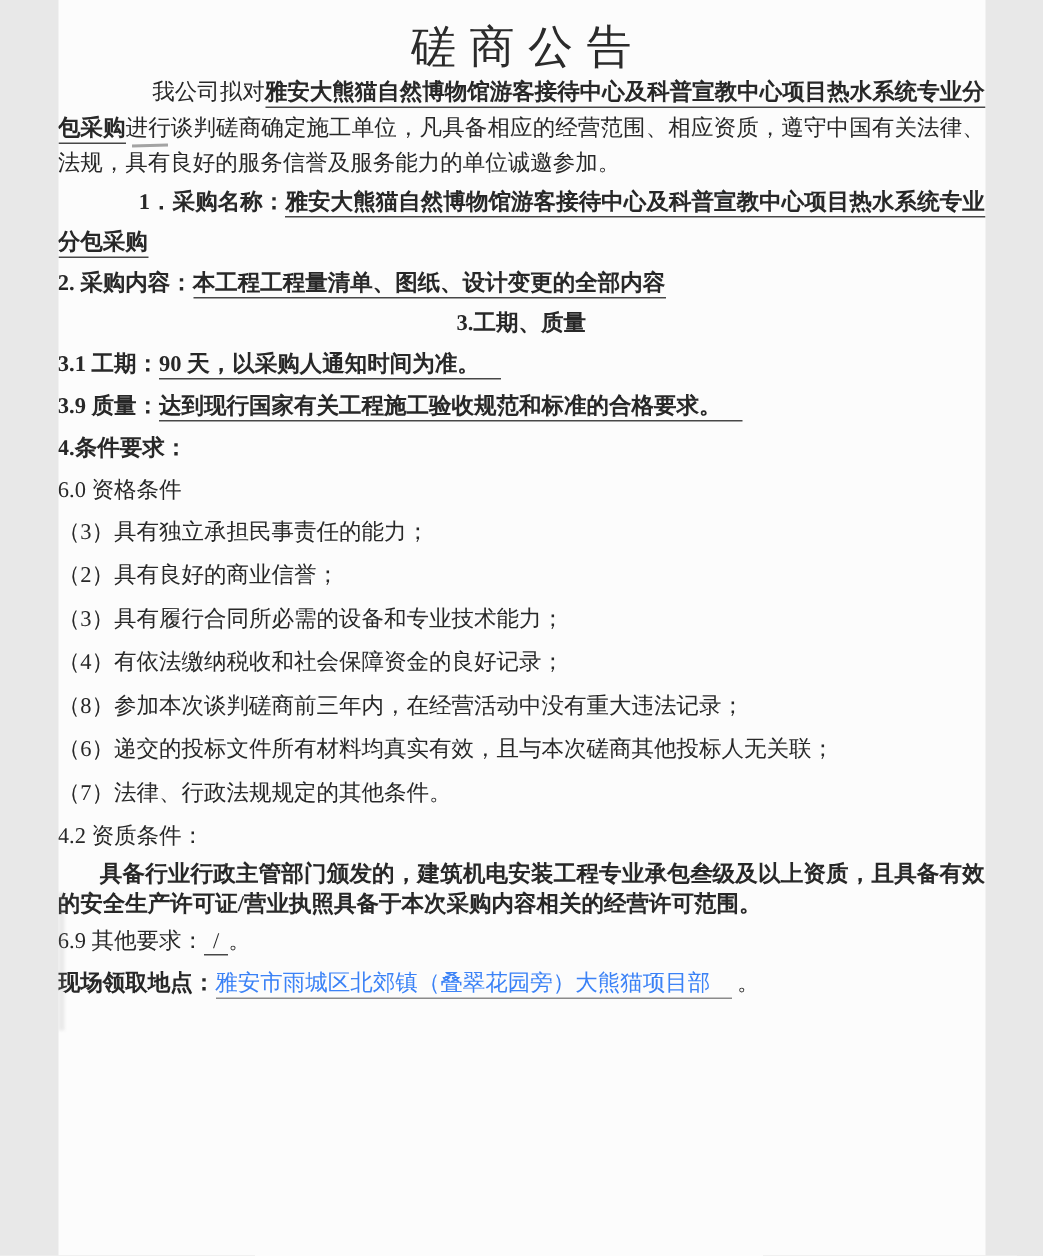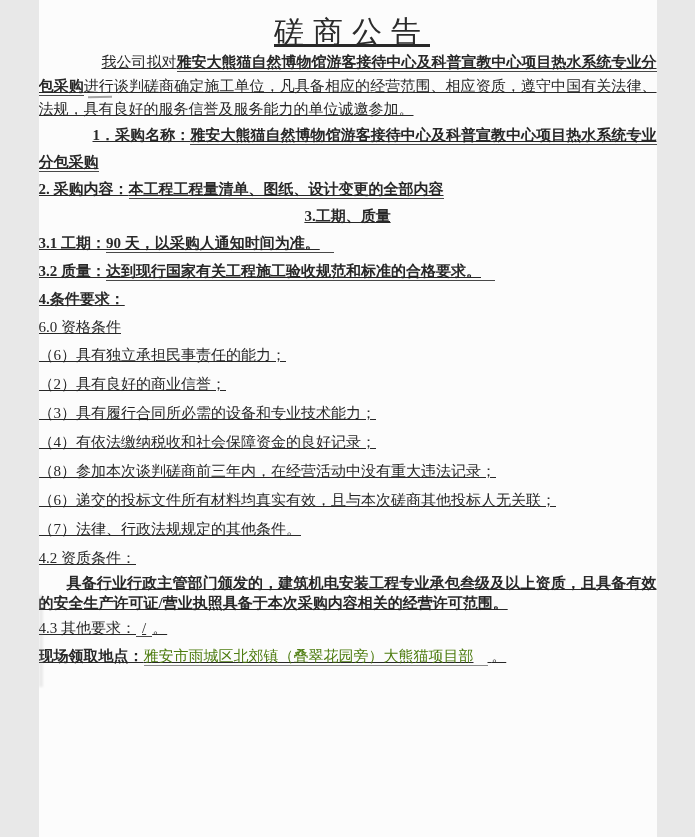--- a/index.html
+++ b/index.html
@@ -12,7 +12,6 @@
     color:#282828;
     font-family:"Liberation Serif","DejaVu Serif",serif;
     font-size:15px;
-    text-decoration:underline;
   }
   .page p { margin:0; padding:0; }
   .title {

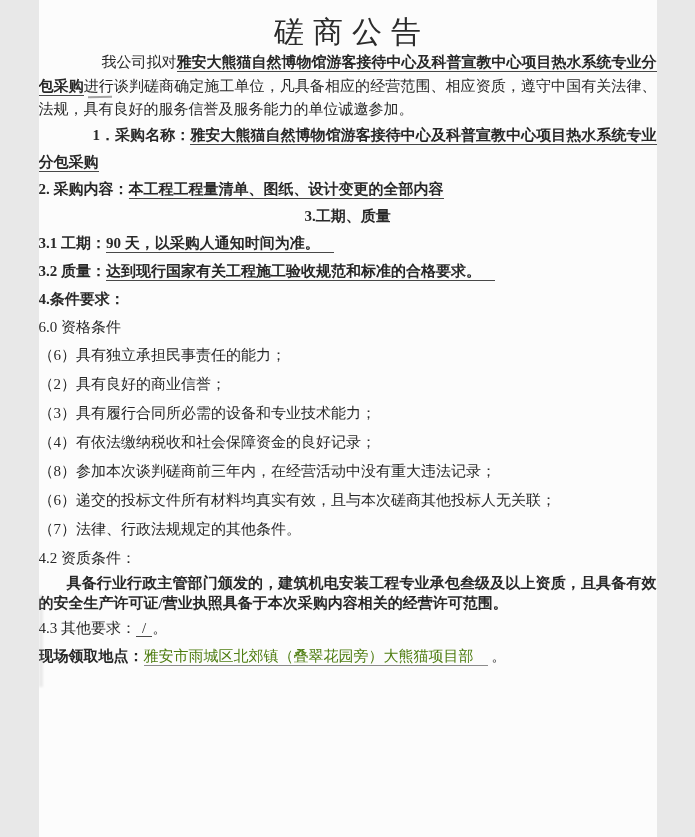--- a/index.html
+++ b/index.html
@@ -77,7 +77,7 @@
 
   <p class="i-31"><span class="b">3.1 工期：</span><span class="b u u-pad">90 天，以采购人通知时间为准。</span></p>
 
-  <p class="i-32"><span class="b">3.2 质量：</span><span class="b u u-pad">达到现行国家有关工程施工验收规范和标准的合格要求。</span></p>
+  <p class="i-32"><span class="b">3.9 质量：</span><span class="b u u-pad">达到现行国家有关工程施工验收规范和标准的合格要求。</span></p>
 
   <p class="i-4"><span class="b">4.条件要求：</span></p>
 

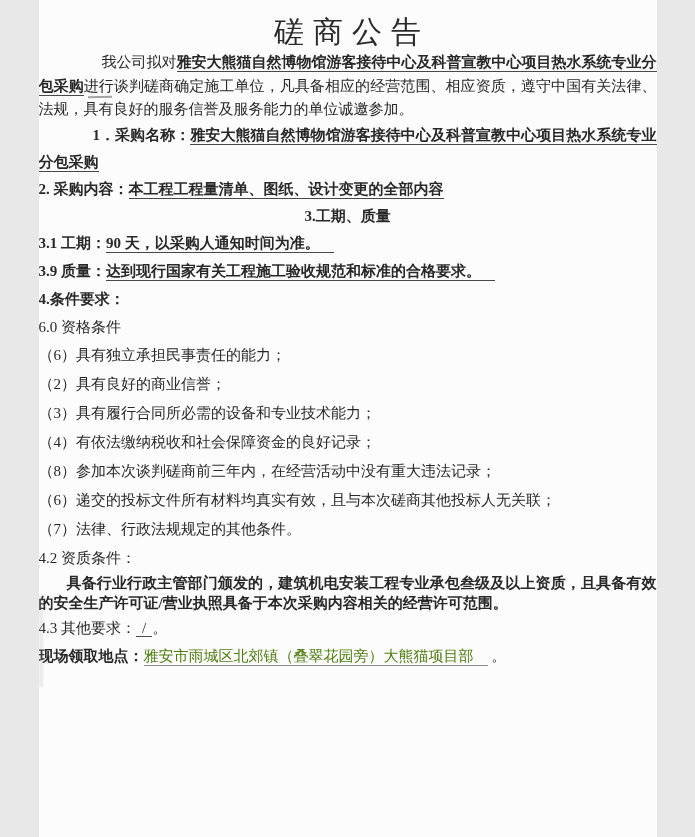--- a/index.html
+++ b/index.html
@@ -83,7 +83,7 @@
 
   <p class="i-41">6.0 资格条件</p>
 
-  <p class="ql">（6）具有独立承担民事责任的能力；</p>
+  <p class="ql">（3）具有独立承担民事责任的能力；</p>
   <p class="ql">（2）具有良好的商业信誉；</p>
   <p class="ql">（3）具有履行合同所必需的设备和专业技术能力；</p>
   <p class="ql">（4）有依法缴纳税收和社会保障资金的良好记录；</p>

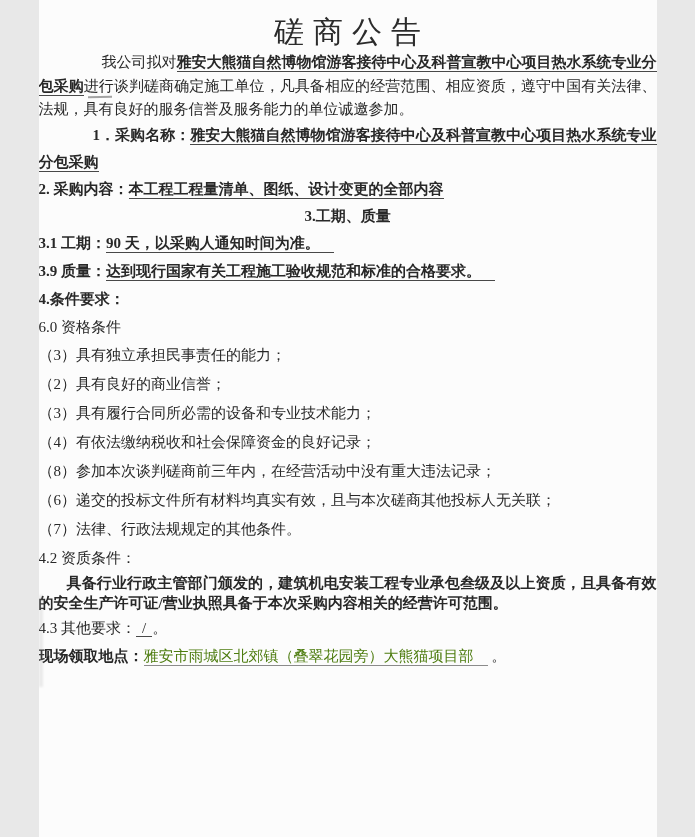--- a/index.html
+++ b/index.html
@@ -95,7 +95,7 @@
 
   <p class="p-42 b jst">具备行业行政主管部门颁发的，建筑机电安装工程专业承包叁级及以上资质，且具备有效的安全生产许可证/营业执照具备于本次采购内容相关的经营许可范围。</p>
 
-  <p class="i-43"><span>4.3 其他要求：</span><span class="u u-slash">/</span><span>。</span></p>
+  <p class="i-43"><span>6.9 其他要求：</span><span class="u u-slash">/</span><span>。</span></p>
 
 
 

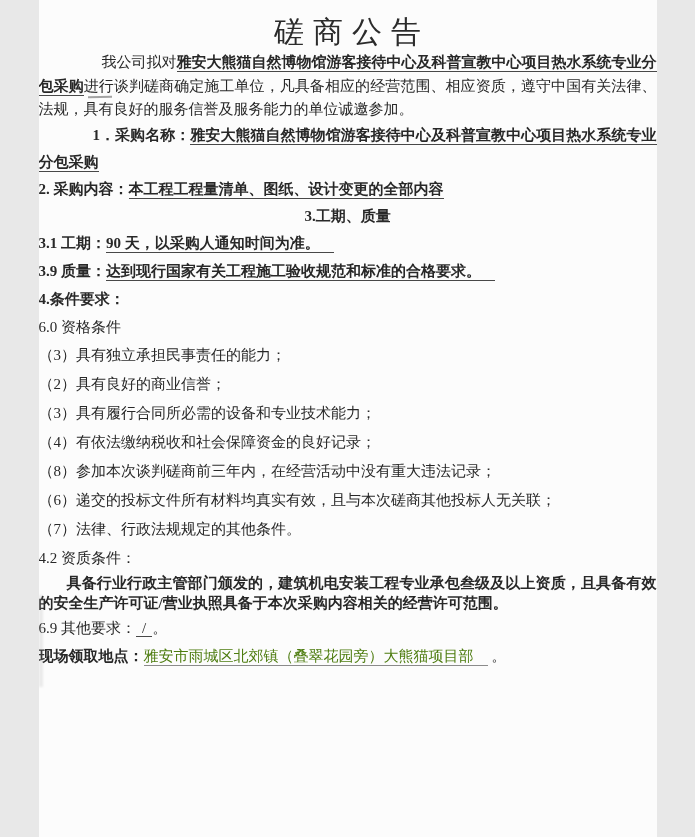--- a/index.html
+++ b/index.html
@@ -24,7 +24,7 @@
   .u-light { border-bottom:1.3px solid rgba(110,110,110,.8); }
   .u-pad { padding-right:14px; }
   .u-slash { padding:0 6px; }
-  .addr { color:#4d7c0f; }
+  .addr { color:#3b82f6; }
   .jst { text-align:justify; }
 
   .p-intro { margin:20px 24px 0 31px; line-height:23.5px; text-indent:63px; }

